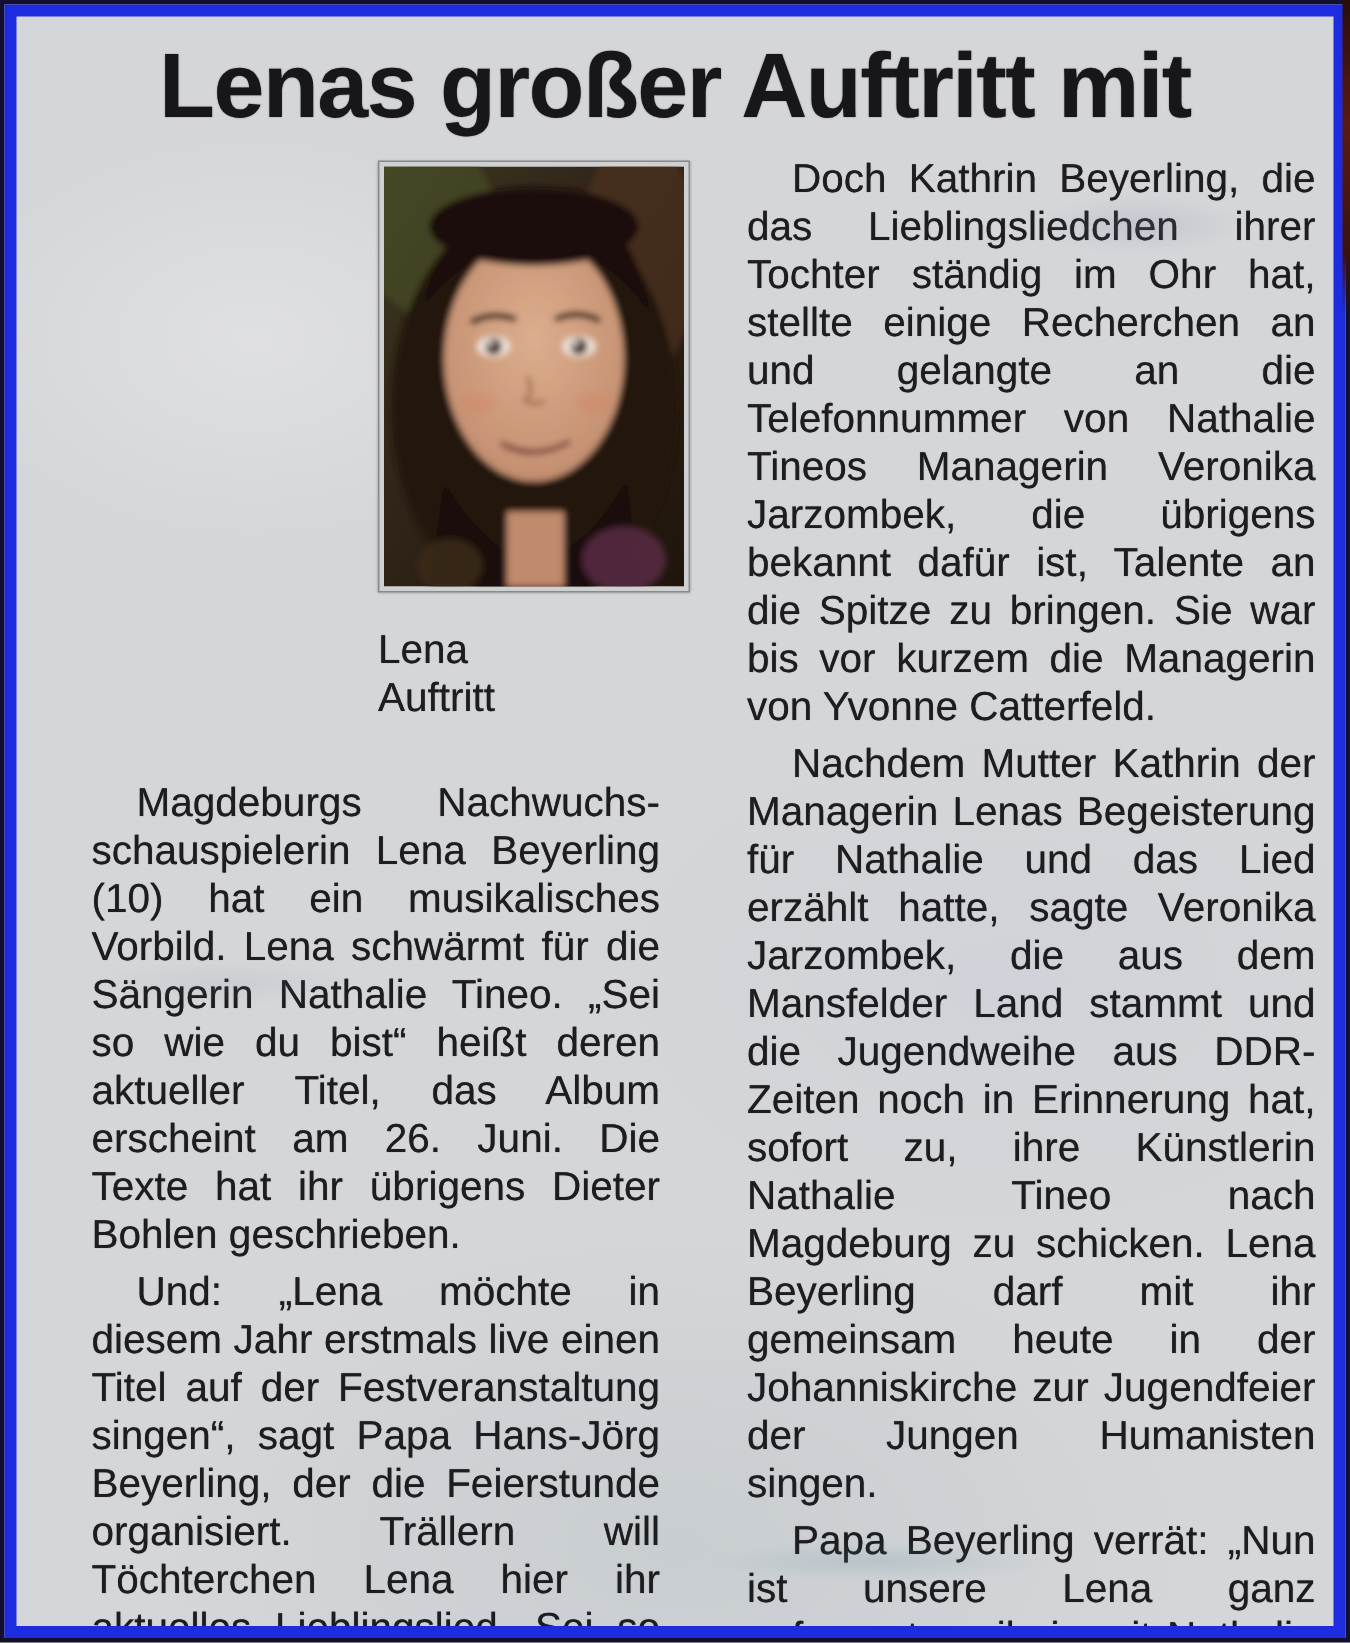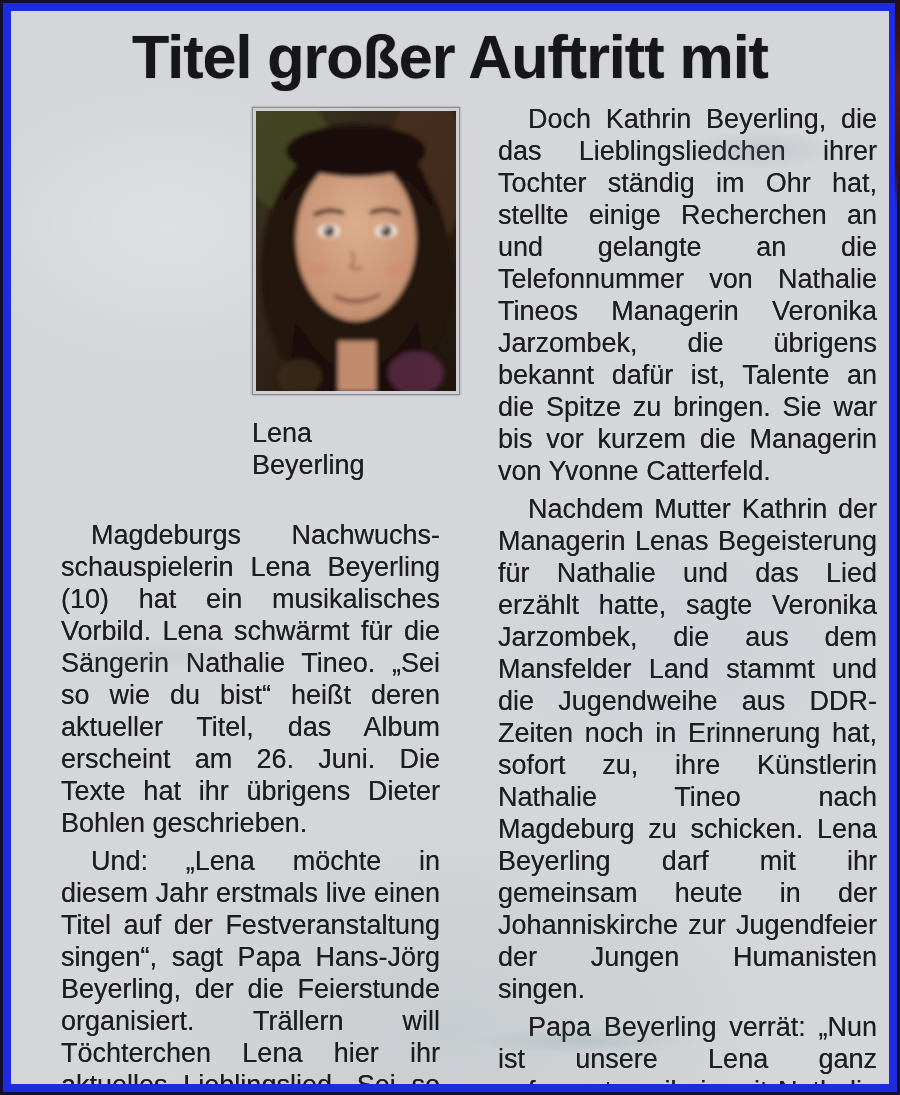--- a/index.html
+++ b/index.html
@@ -97,7 +97,7 @@
 <div class="scan">
   <div class="paper">
 
-    <h1 class="headline"><span>Titel großer Auftritt mit</span><br></h1>
+    <h1 class="headline"><span>Lenas großer Auftritt mit</span><br></h1>
 
     <div class="body-cols">
 

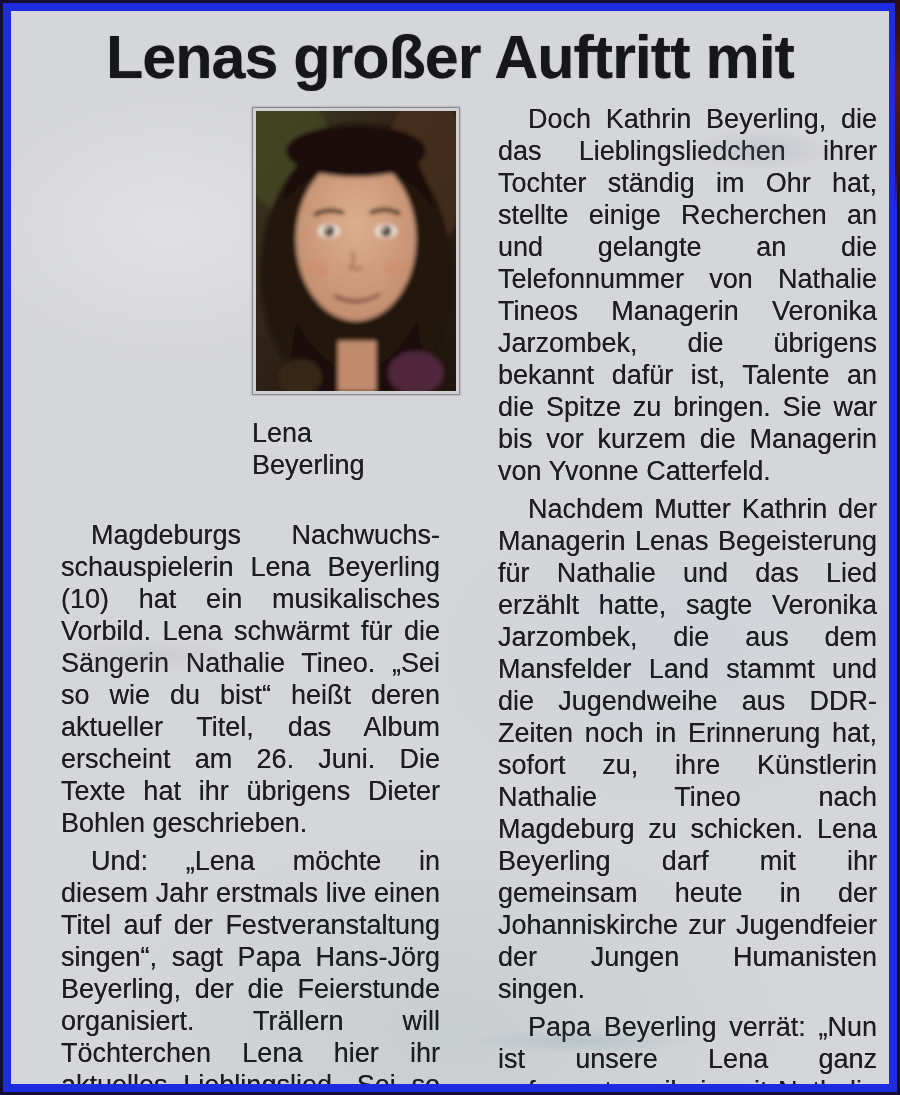--- a/index.html
+++ b/index.html
@@ -149,7 +149,7 @@
               </g>
             </svg>
           </div>
-          <div class="photo-caption"><span>Lena</span><br><span>Beyerling</span></div>
+          <div class="photo-caption"><span>Lena</span><br><span>Auftritt</span></div>
         </div>
 
         <p class="para indent"><span>Magdeburgs Nachwuchs-schauspielerin </span><span class="seg-b">Lena Beyerling</span><span> (10) hat ein musikalisches Vorbild. Lena schwärmt für die Sängerin </span><span class="seg-b">Nathalie Tineo.</span><span> „Sei so wie du bist“ heißt deren aktueller Titel, das Album erscheint am 26. Juni. Die Texte hat ihr übrigens </span><span class="seg-b">Dieter Bohlen</span><span> geschrieben.</span></p>

